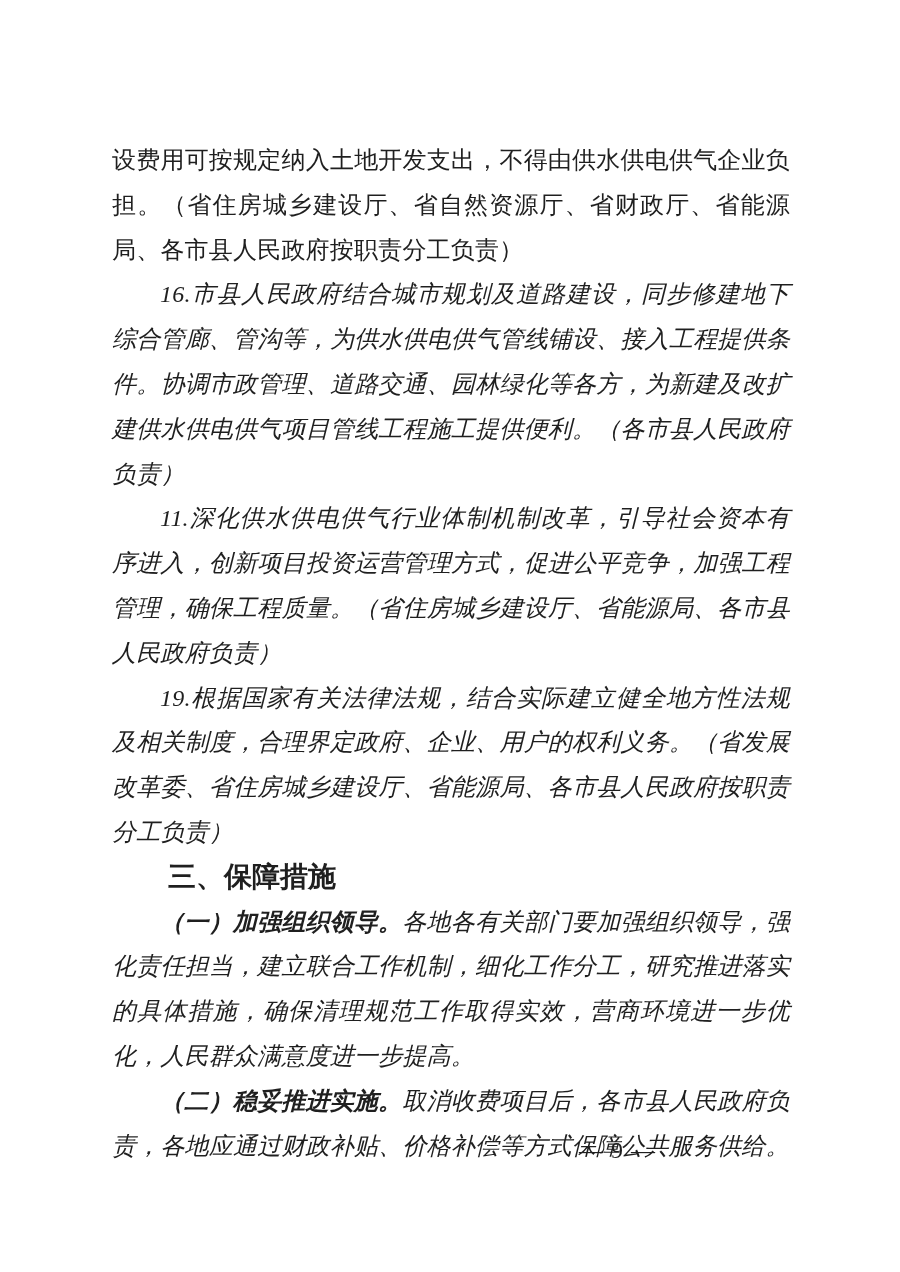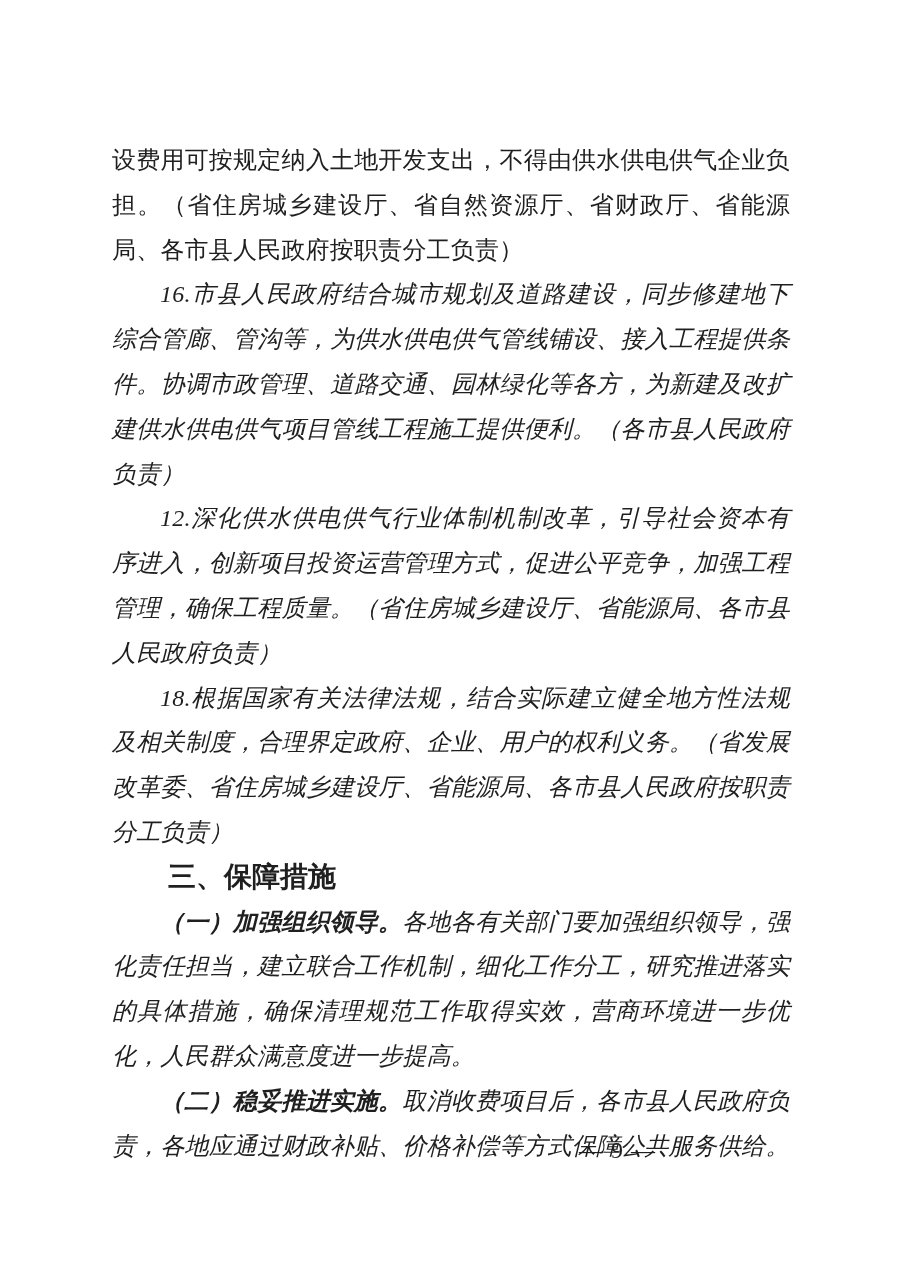--- a/index.html
+++ b/index.html
@@ -77,7 +77,7 @@
 
     <p class="para indent">16.市县人民政府结合城市规划及道路建设，同步修建地下综合管廊、管沟等，为供水供电供气管线铺设、接入工程提供条件。协调市政管理、道路交通、园林绿化等各方，为新建及改扩建供水供电供气项目管线工程施工提供便利。（各市县人民政府负责）</p>
 
-    <p class="para indent">12.深化供水供电供气行业体制机制改革，引导社会资本有序进入，创新项目投资运营管理方式，促进公平竞争，加强工程管理，确保工程质量。（省住房城乡建设厅、省能源局、各市县人民政府负责）</p>
+    <p class="para indent">11.深化供水供电供气行业体制机制改革，引导社会资本有序进入，创新项目投资运营管理方式，促进公平竞争，加强工程管理，确保工程质量。（省住房城乡建设厅、省能源局、各市县人民政府负责）</p>
 
     <p class="para indent">18.根据国家有关法律法规，结合实际建立健全地方性法规及相关制度，合理界定政府、企业、用户的权利义务。（省发展改革委、省住房城乡建设厅、省能源局、各市县人民政府按职责分工负责）</p>
 

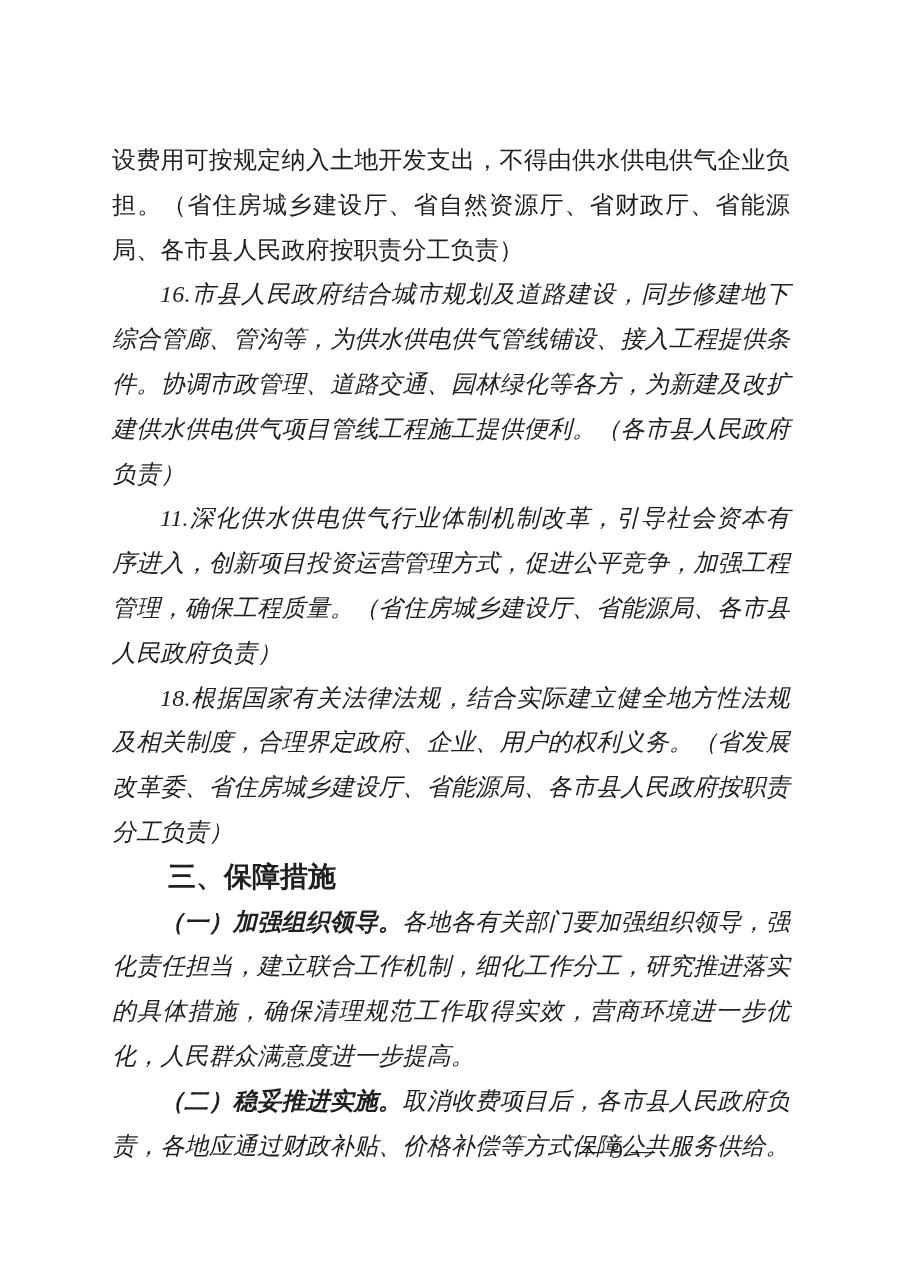--- a/index.html
+++ b/index.html
@@ -79,7 +79,7 @@
 
     <p class="para indent">11.深化供水供电供气行业体制机制改革，引导社会资本有序进入，创新项目投资运营管理方式，促进公平竞争，加强工程管理，确保工程质量。（省住房城乡建设厅、省能源局、各市县人民政府负责）</p>
 
-    <p class="para indent">18.根据国家有关法律法规，结合实际建立健全地方性法规及相关制度，合理界定政府、企业、用户的权利义务。（省发展改革委、省住房城乡建设厅、省能源局、各市县人民政府按职责分工负责）</p>
+    <p class="para indent">19.根据国家有关法律法规，结合实际建立健全地方性法规及相关制度，合理界定政府、企业、用户的权利义务。（省发展改革委、省住房城乡建设厅、省能源局、各市县人民政府按职责分工负责）</p>
 
     <h2 class="section-heading">三、保障措施</h2>
 

